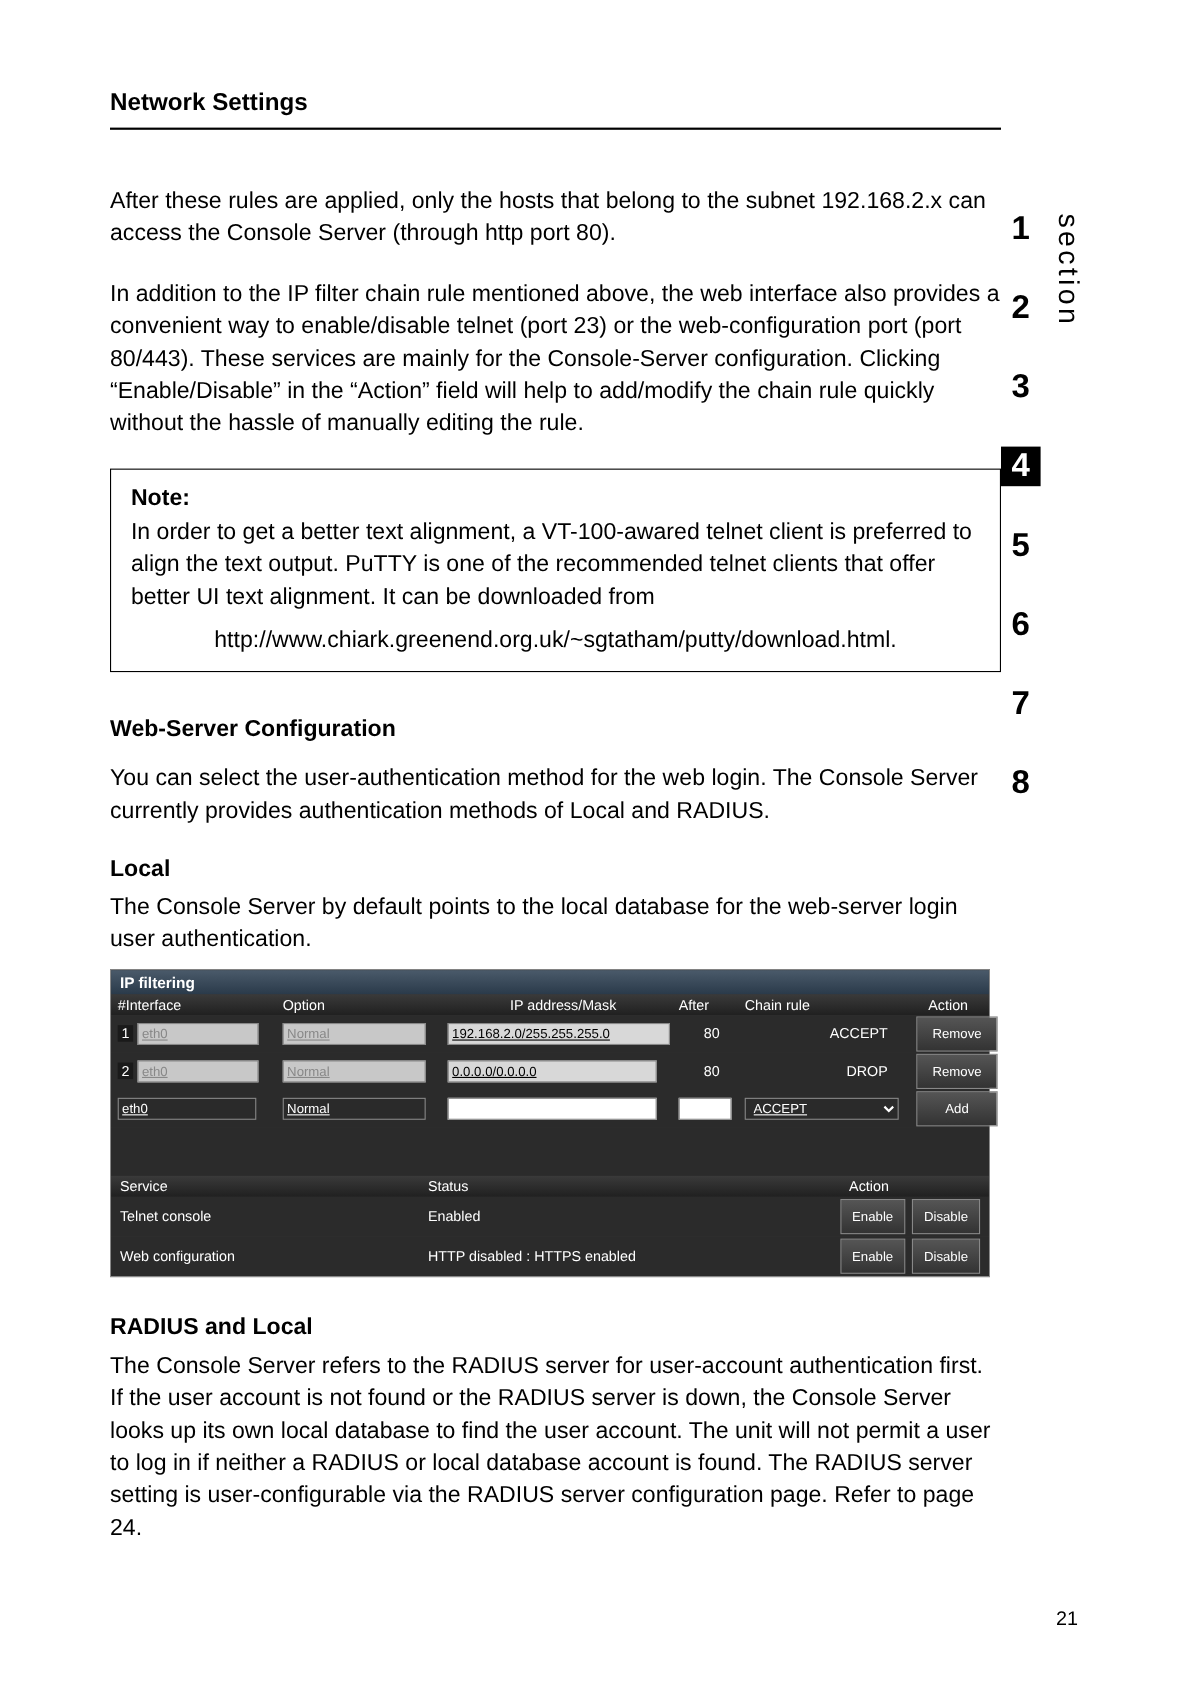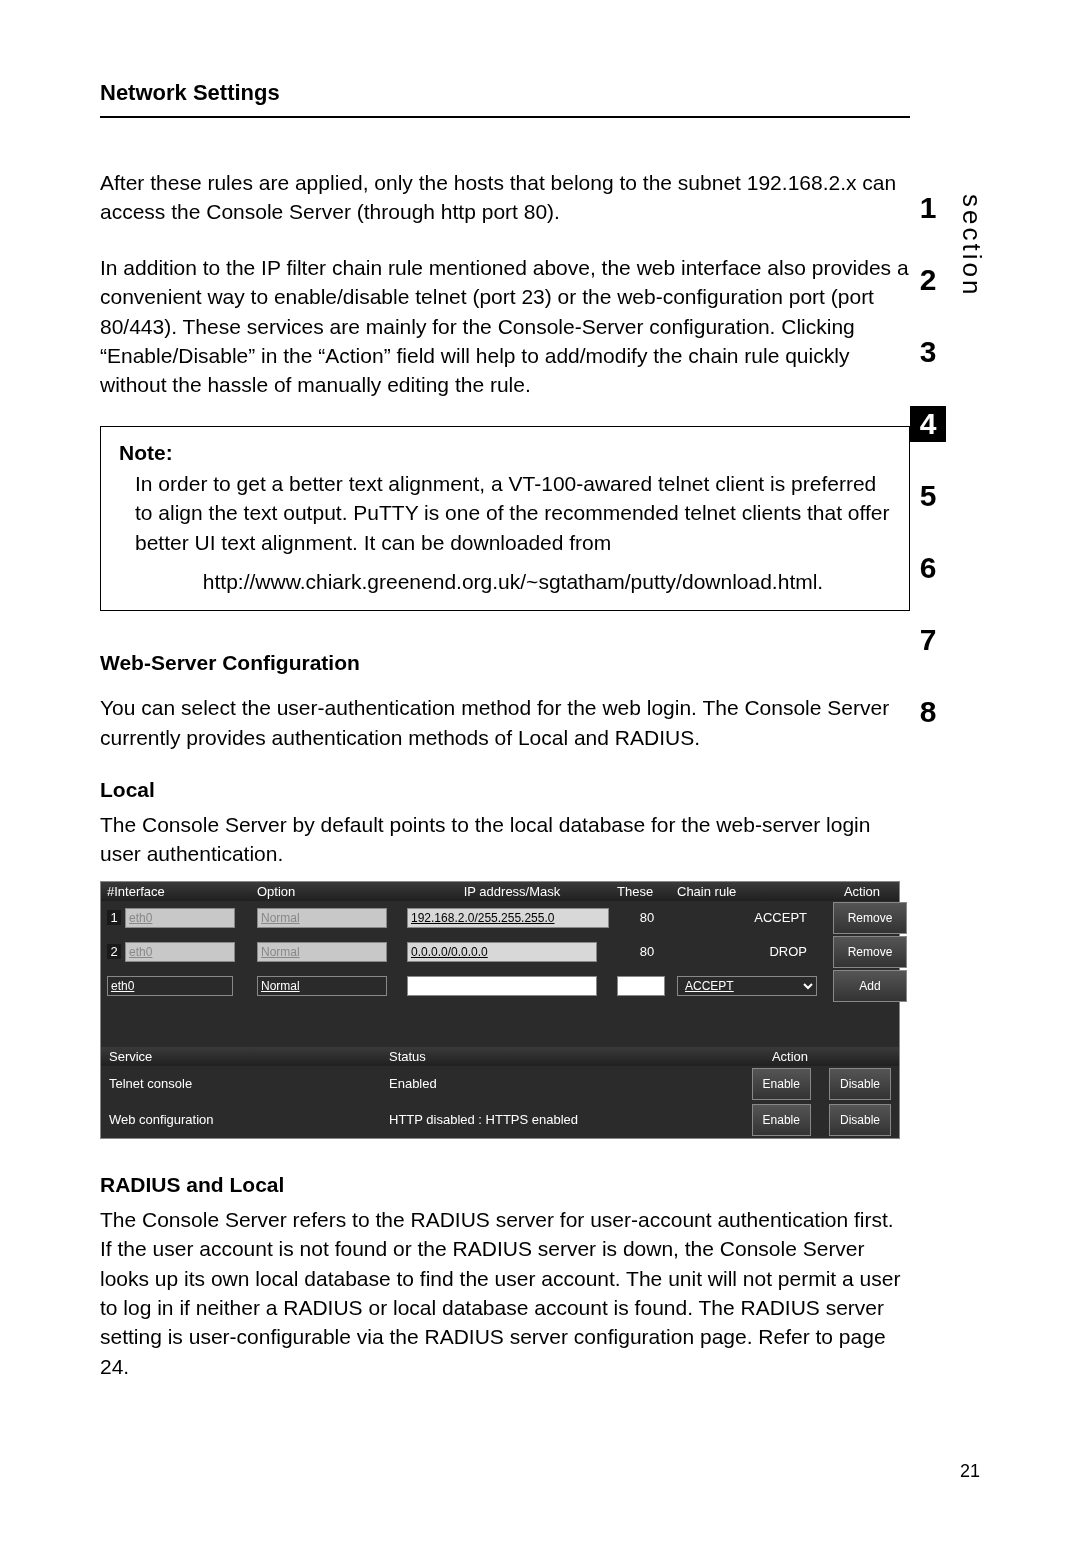--- a/index.html
+++ b/index.html
@@ -11,7 +11,7 @@
   p { font-size: 21px; line-height: 1.4; margin-bottom: 26px; }
   .note-box { border: 1px solid #000; padding: 14px 18px; margin-top: 8px; margin-bottom: 40px; }
   .note-title { font-weight: bold; font-size: 21px; margin-bottom: 4px; }
-  .note-box p { margin-bottom: 10px; margin-left: 16px; }
+  .note-box p { margin-bottom: 10px; }
   .note-box p:last-child { margin-bottom: 0; text-align: center; }
   h3 { font-size: 21px; font-weight: bold; margin-top: 10px; margin-bottom: 18px; }
   h4 { font-size: 21px; font-weight: bold; margin-top: 16px; margin-bottom: 8px; }

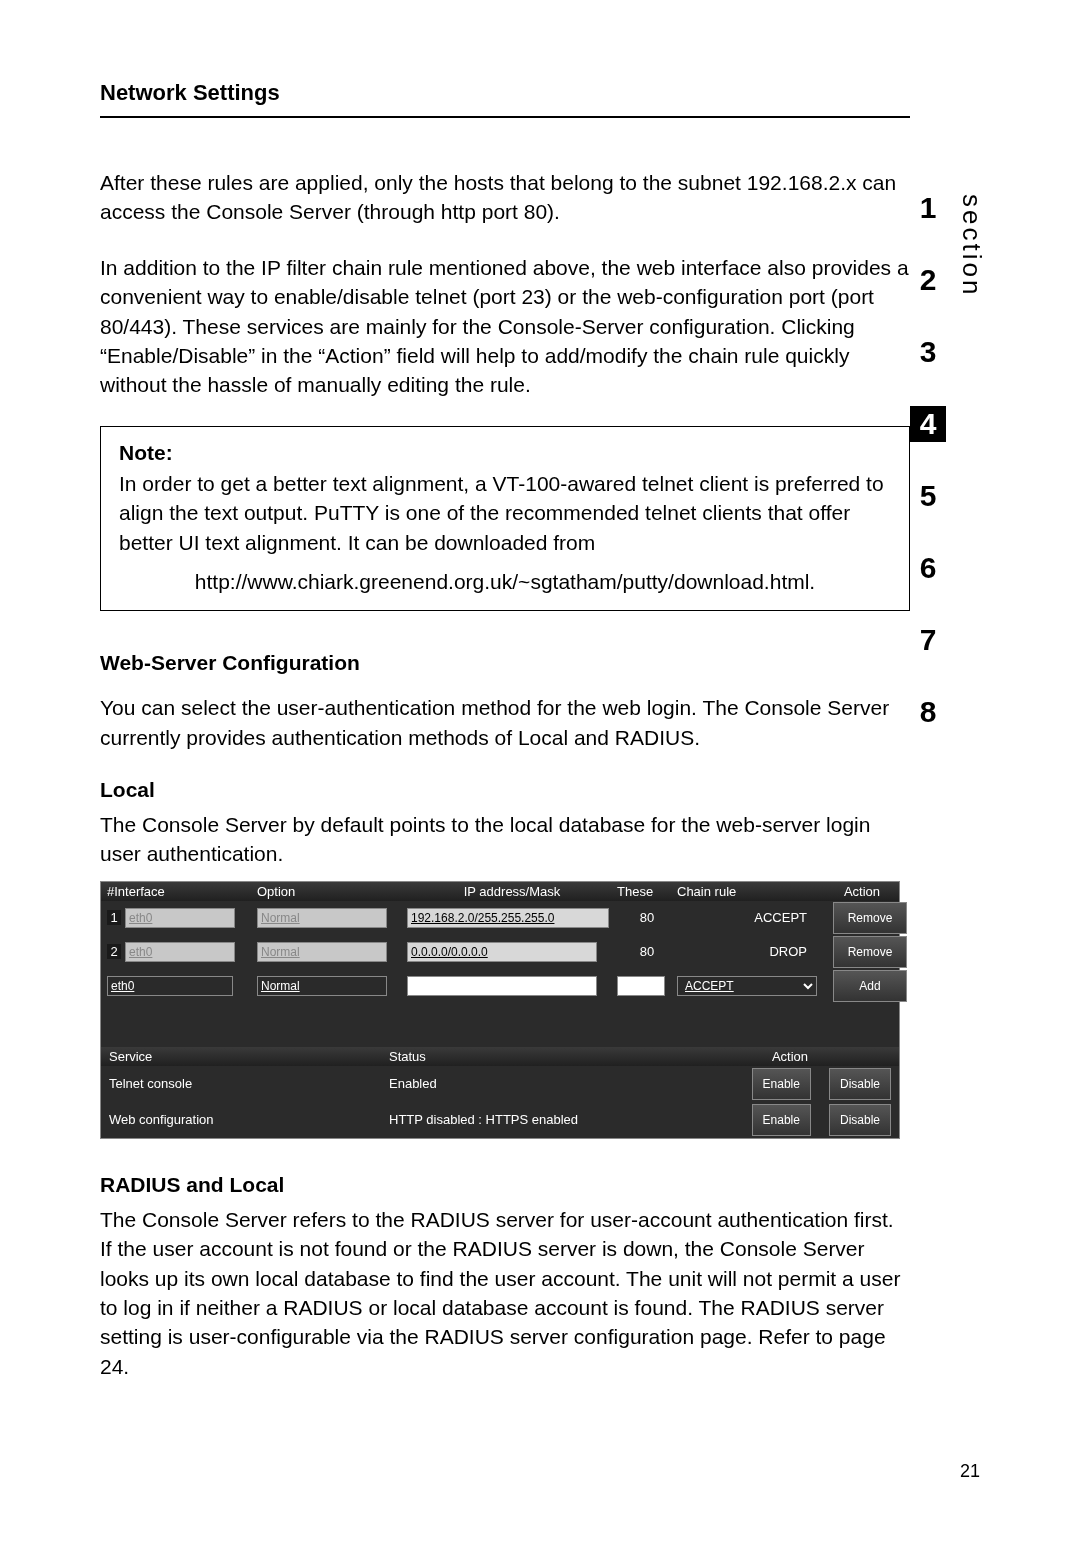--- a/index.html
+++ b/index.html
@@ -74,6 +74,7 @@
     <p class="tight">The Console Server by default points to the local database for the web-server login user authentication.</p>
 
     <div class="ipfilter">
+      <div class="titlebar">IP filtering</div>
       <div class="hdr">
         <div class="hcell">#Interface</div>
         <div class="hcell">Option</div>

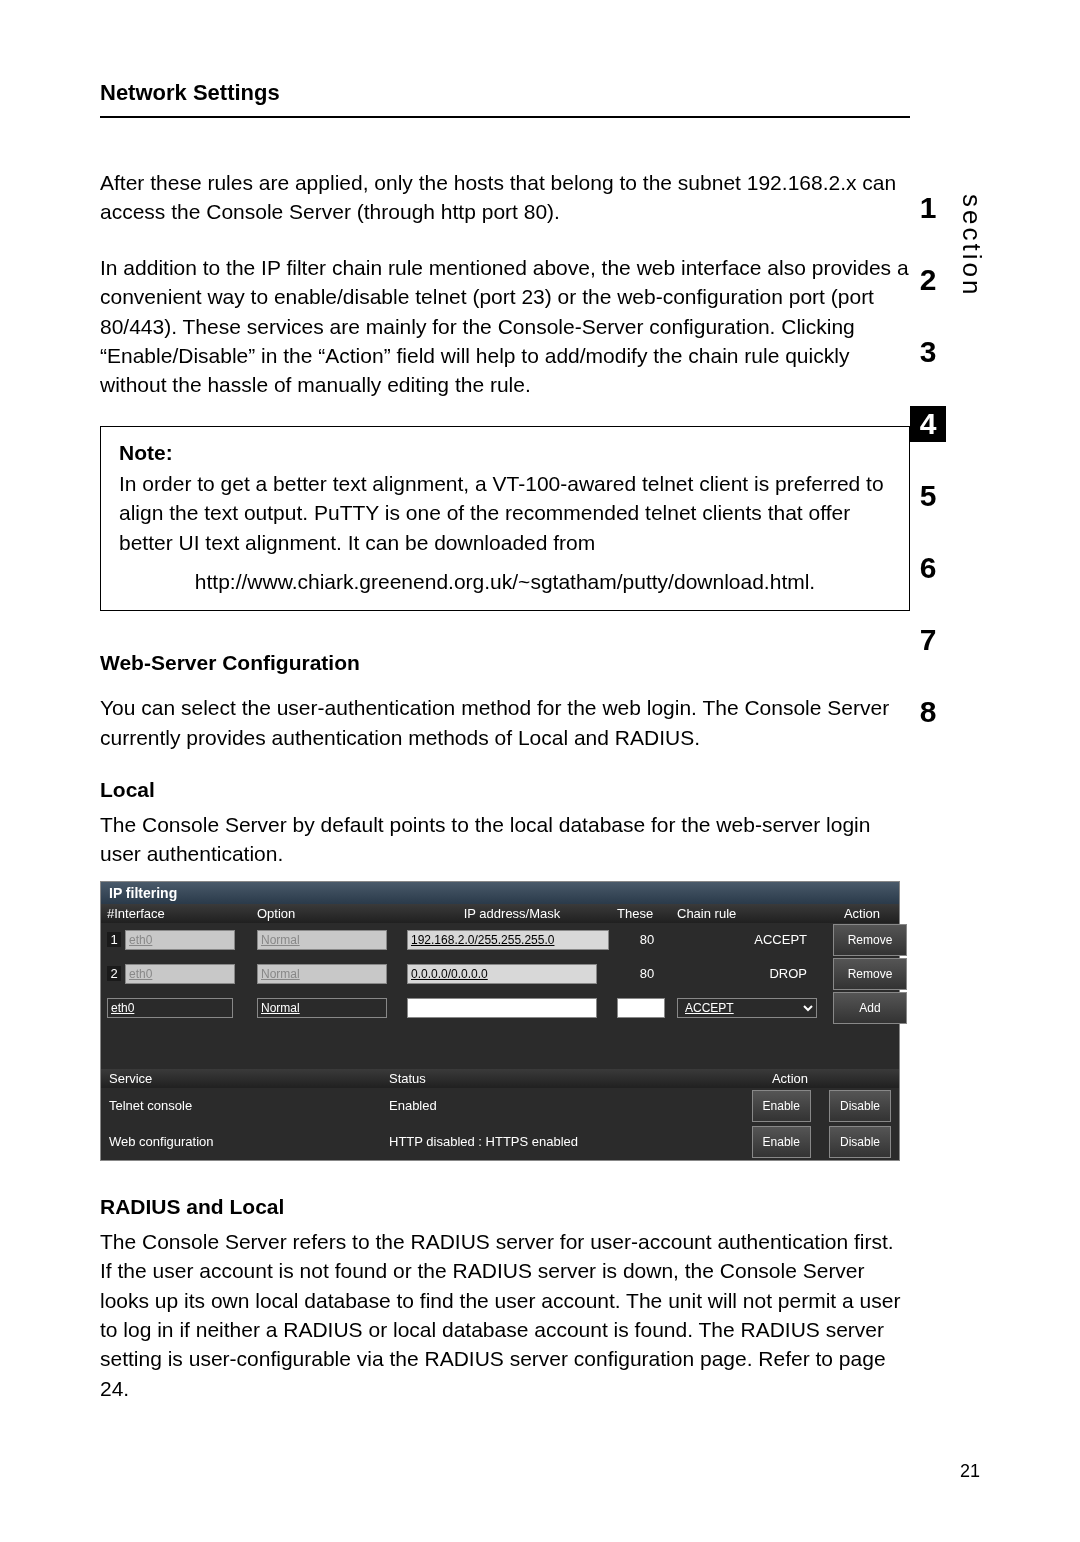--- a/index.html
+++ b/index.html
@@ -79,7 +79,7 @@
         <div class="hcell">#Interface</div>
         <div class="hcell">Option</div>
         <div class="hcell" style="text-align:center">IP address/Mask</div>
-        <div class="hcell">These</div>
+        <div class="hcell">After</div>
         <div class="hcell">Chain rule</div>
         <div class="hcell" style="text-align:center">Action</div>
       </div>

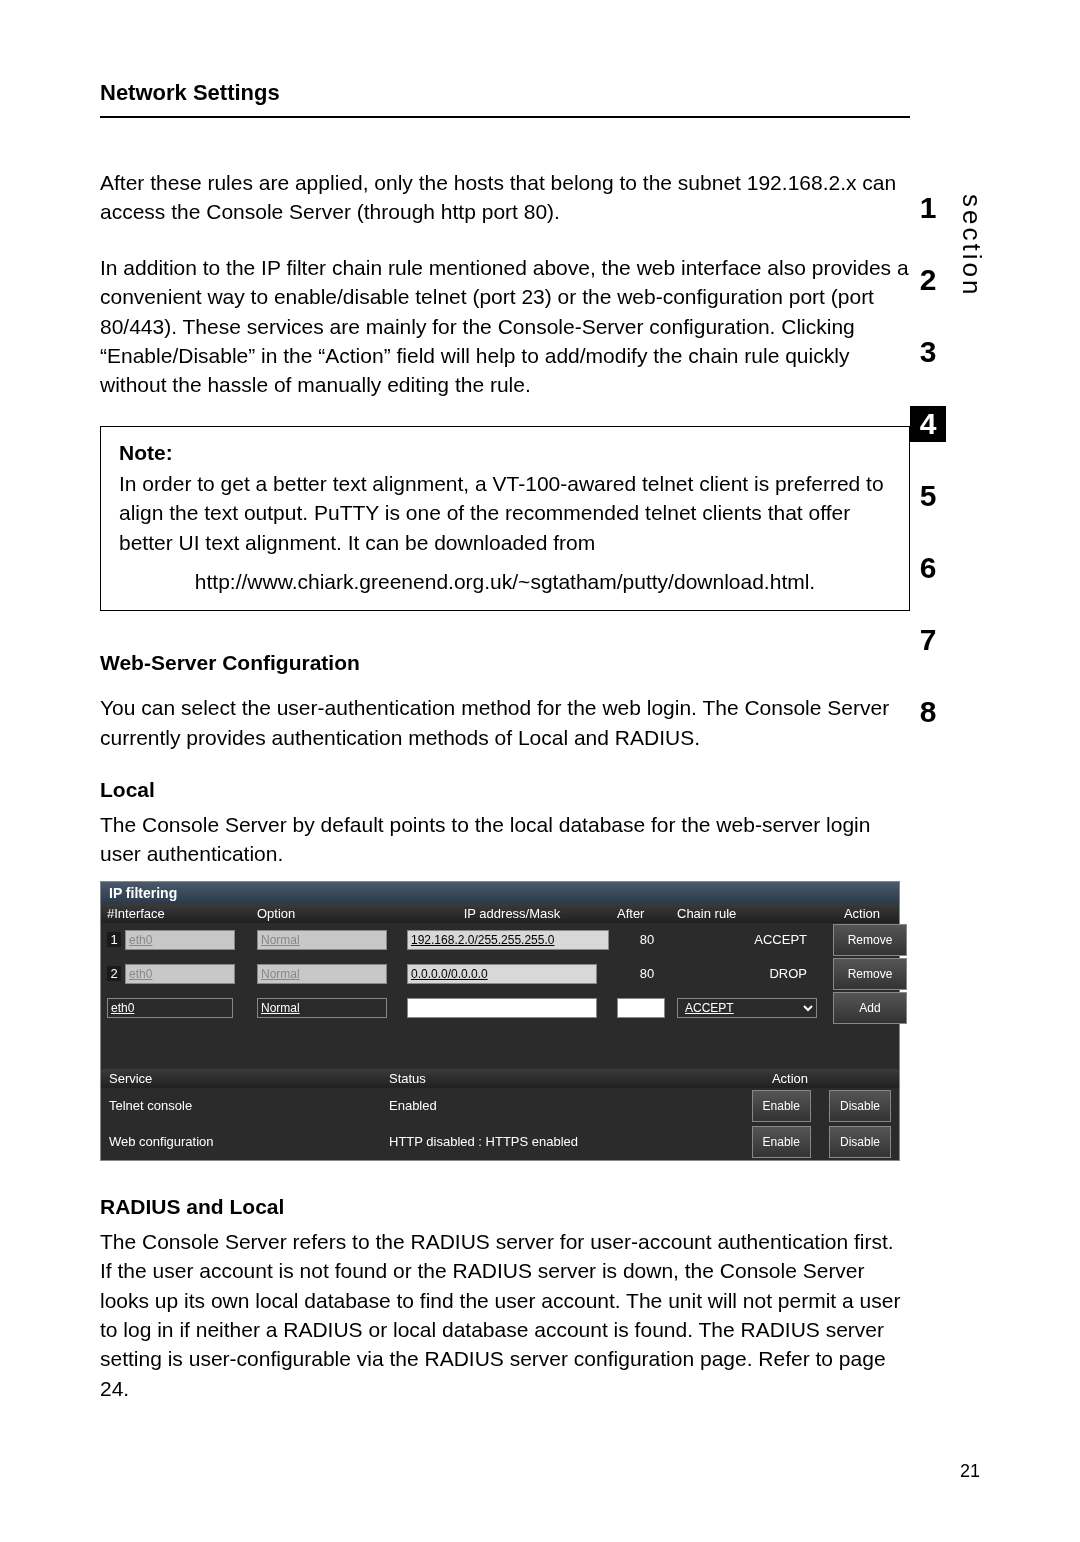--- a/index.html
+++ b/index.html
@@ -41,7 +41,7 @@
   .ipfilter .iface-cell { display: flex; align-items: center; gap: 2px; }
   .ipfilter .svc { display: grid; grid-template-columns: 280px 300px 1fr; padding: 2px 8px; align-items: center; background: #2b2b2b; }
   .ipfilter .svc.hdr2 { background: linear-gradient(#3a3a3a,#202020); }
-  .ipfilter .svc .actions { display: flex; gap: 18px; justify-content: flex-end; }
+  .ipfilter .svc .actions { display: flex; gap: 6px; justify-content: flex-end; }
   .ipfilter .gap { height: 44px; background: #2b2b2b; }
   .ipfilter .hdr .hcell, .ipfilter .svc.hdr2 div { font-size: 13px; }
   .chainsel { display: flex; }

